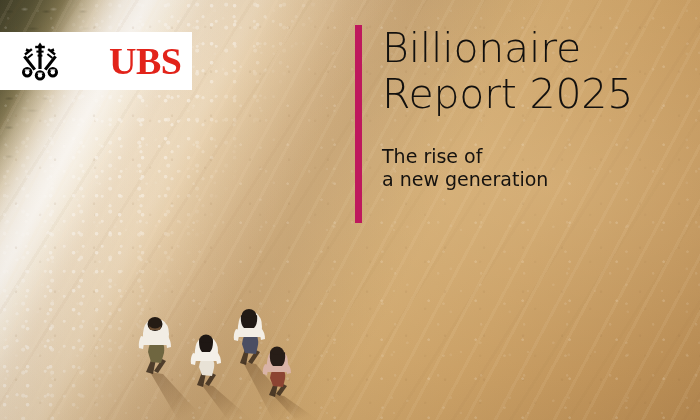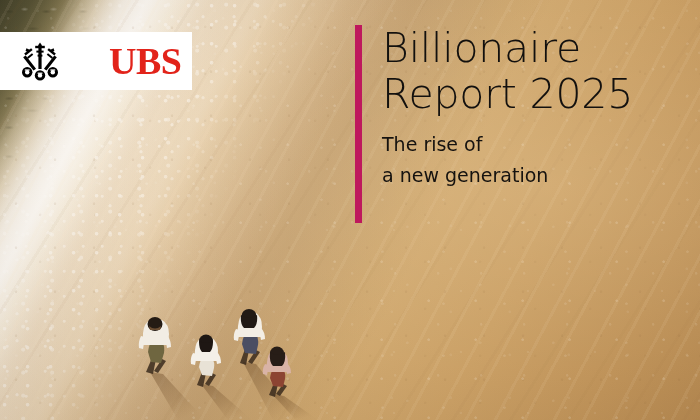--- a/index.html
+++ b/index.html
@@ -205,7 +205,7 @@
     letter-spacing: -0.2px;
   }
   .subtitle {
-    margin-top: 16px;
+    margin-top: 28px;
     font-family: "DejaVu Sans", sans-serif;
     font-weight: 400;
     font-size: 19px;

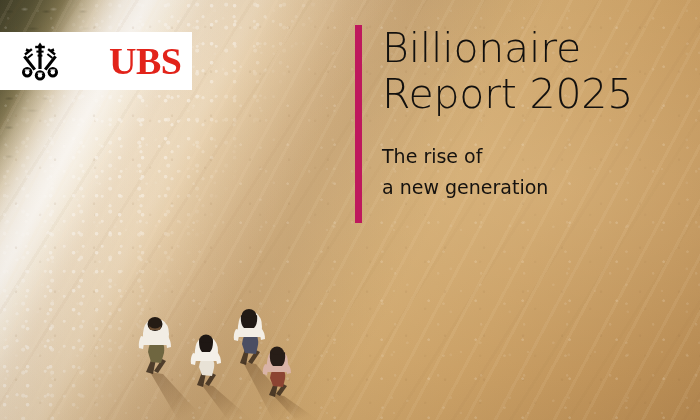--- a/index.html
+++ b/index.html
@@ -329,7 +329,7 @@
     <div class="title-line">Billionaire</div>
     <div class="title-line">Report 2025</div>
     <div class="subtitle">The rise of</div>
-    <div class="subtitle" style="margin-top:8px">a new generation</div>
+    <div class="subtitle" style="margin-top:0">a new generation</div>
   </div>
 
 </div>

